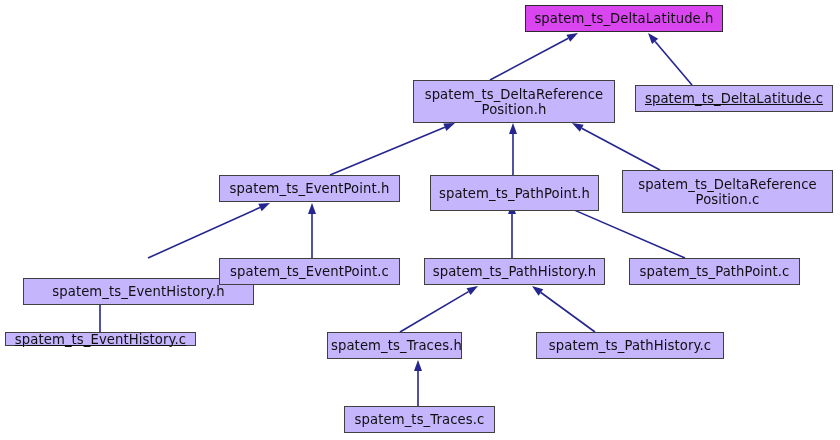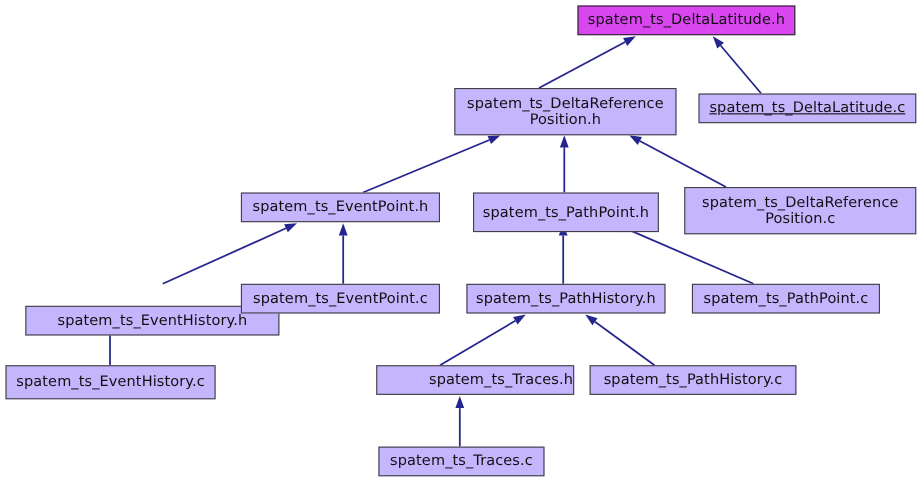--- a/index.html
+++ b/index.html
@@ -123,7 +123,7 @@
       <div class="node" style="left: 219px; top: 258px; width: 181px; height: 27px; align-items: center;"><span class="label">spatem_ts_EventPoint.c</span></div>
       <div class="node" style="left: 424px; top: 258px; width: 181px; height: 27px;"><span class="label">spatem_ts_PathHistory.h</span></div>
       <div class="node" style="left: 629px; top: 258px; width: 171px; height: 27px;"><span class="label">spatem_ts_PathPoint.c</span></div>
-      <div class="node" style="left: 5px; top: 332px; width: 191px; height: 31px;"><span class="label">spatem_ts_EventHistory.c</span></div>
+      <div class="node" style="left: 5px; top: 332px; width: 191px; height: 14px; text-decoration: underline;"><span class="label">spatem_ts_EventHistory.c</span></div>
       <div class="node" style="left: 342px; top: 332px; width: 180px; height: 27px; padding-left: 44px;"><span class="label">spatem_ts_Traces.h</span></div>
       <div class="node" style="left: 516px; top: 332px; width: 188px; height: 27px; margin-left: 20px;"><span class="label">spatem_ts_PathHistory.c</span></div>
       <div class="node" style="left: 344px; top: 406px; width: 151px; height: 27px;"><span class="label">spatem_ts_Traces.c</span></div>

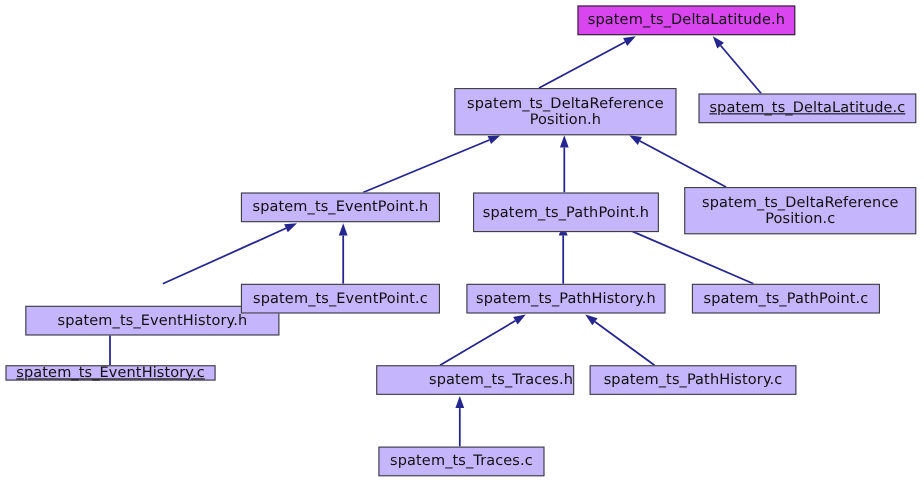--- a/index.html
+++ b/index.html
@@ -124,7 +124,7 @@
       <div class="node" style="left: 424px; top: 258px; width: 181px; height: 27px;"><span class="label">spatem_ts_PathHistory.h</span></div>
       <div class="node" style="left: 629px; top: 258px; width: 171px; height: 27px;"><span class="label">spatem_ts_PathPoint.c</span></div>
       <div class="node" style="left: 5px; top: 332px; width: 191px; height: 14px; text-decoration: underline;"><span class="label">spatem_ts_EventHistory.c</span></div>
-      <div class="node" style="left: 342px; top: 332px; width: 180px; height: 27px; padding-left: 44px;"><span class="label">spatem_ts_Traces.h</span></div>
+      <div class="node" style="left: 327px; top: 332px; width: 135px; height: 27px;"><span class="label">spatem_ts_Traces.h</span></div>
       <div class="node" style="left: 516px; top: 332px; width: 188px; height: 27px; margin-left: 20px;"><span class="label">spatem_ts_PathHistory.c</span></div>
       <div class="node" style="left: 344px; top: 406px; width: 151px; height: 27px;"><span class="label">spatem_ts_Traces.c</span></div>
     </div>

